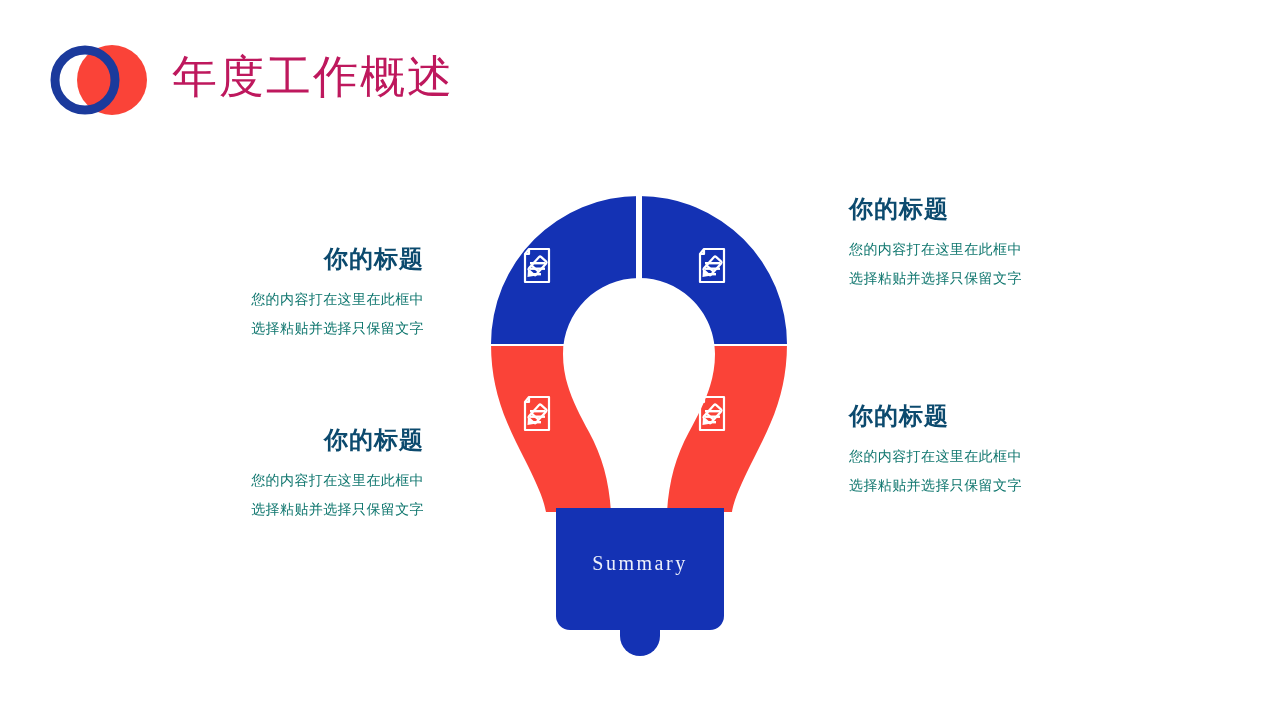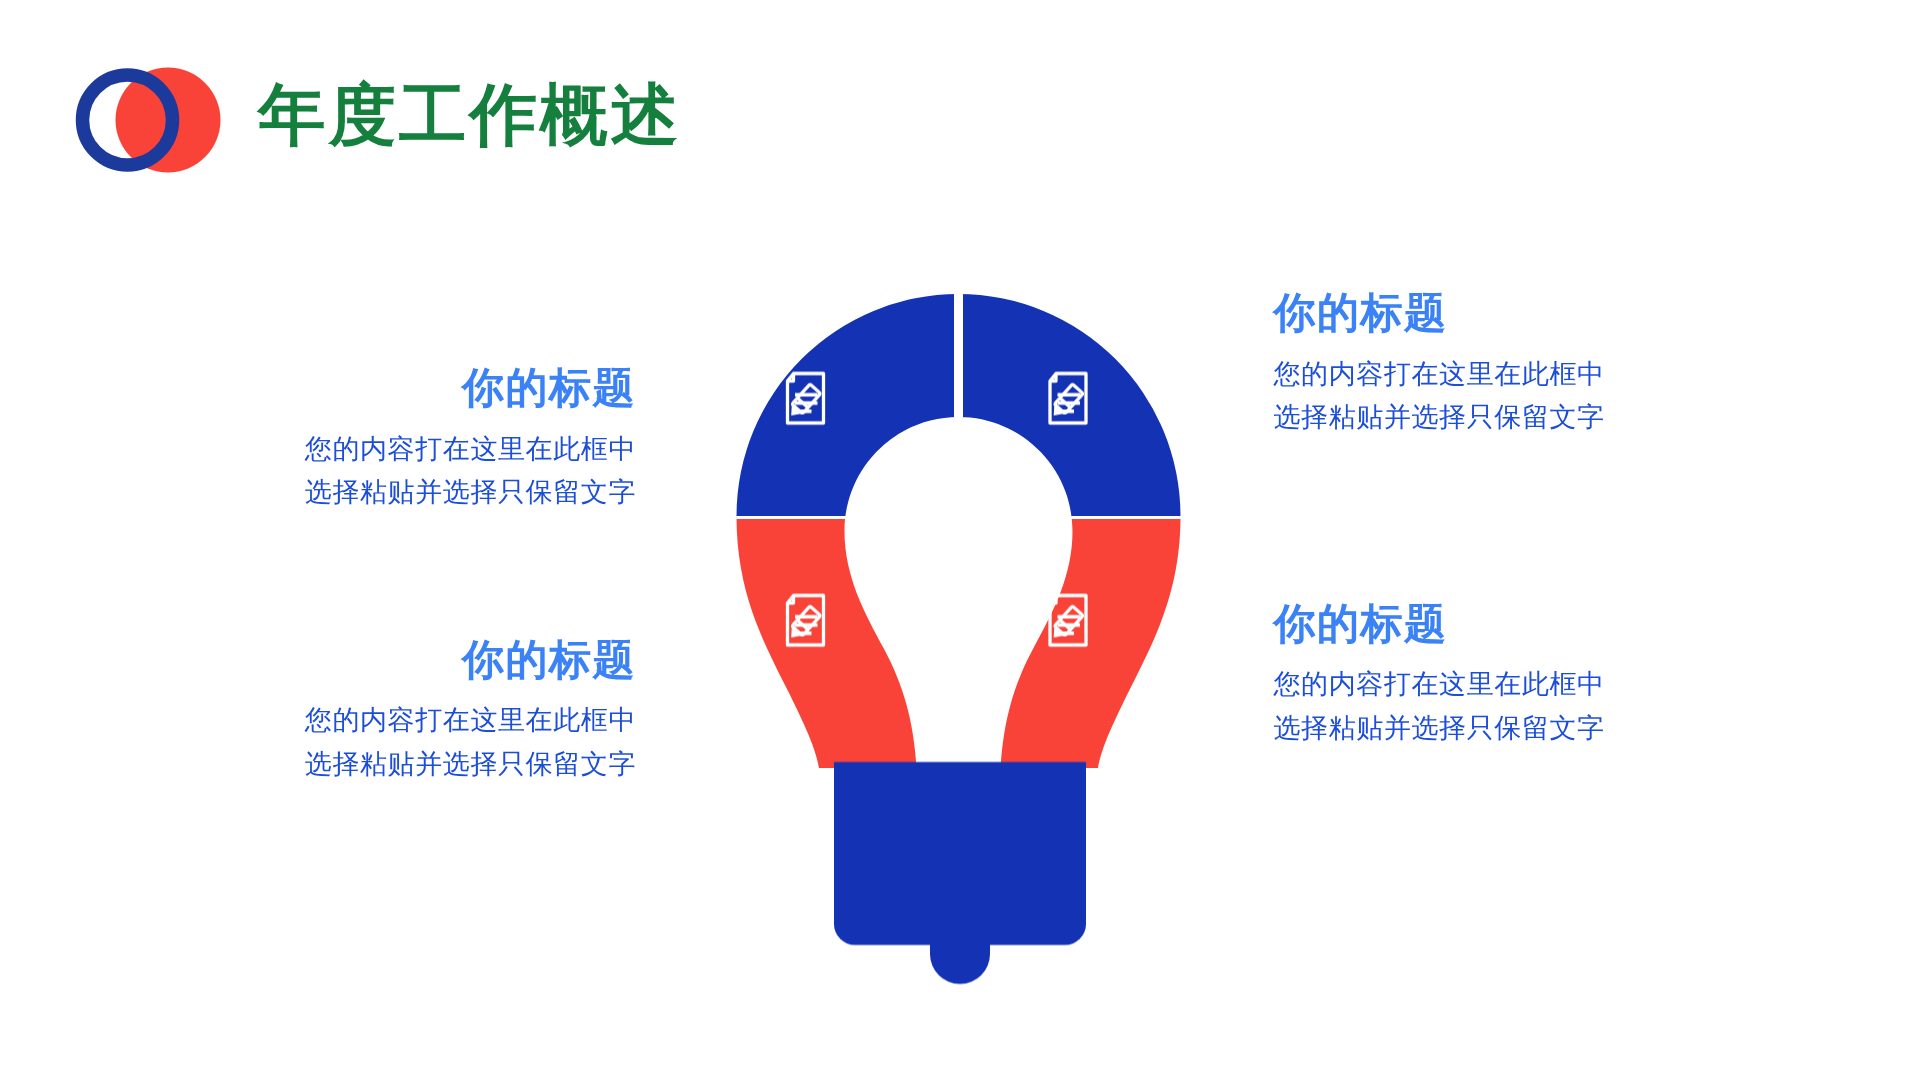--- a/index.html
+++ b/index.html
@@ -40,9 +40,8 @@
     font-size: 45px;
     line-height: 62px;
     letter-spacing: 2px;
-    color: #15803d;
+    color: #be185d;
     white-space: nowrap;
-    font-weight: bold;
   }
 
   

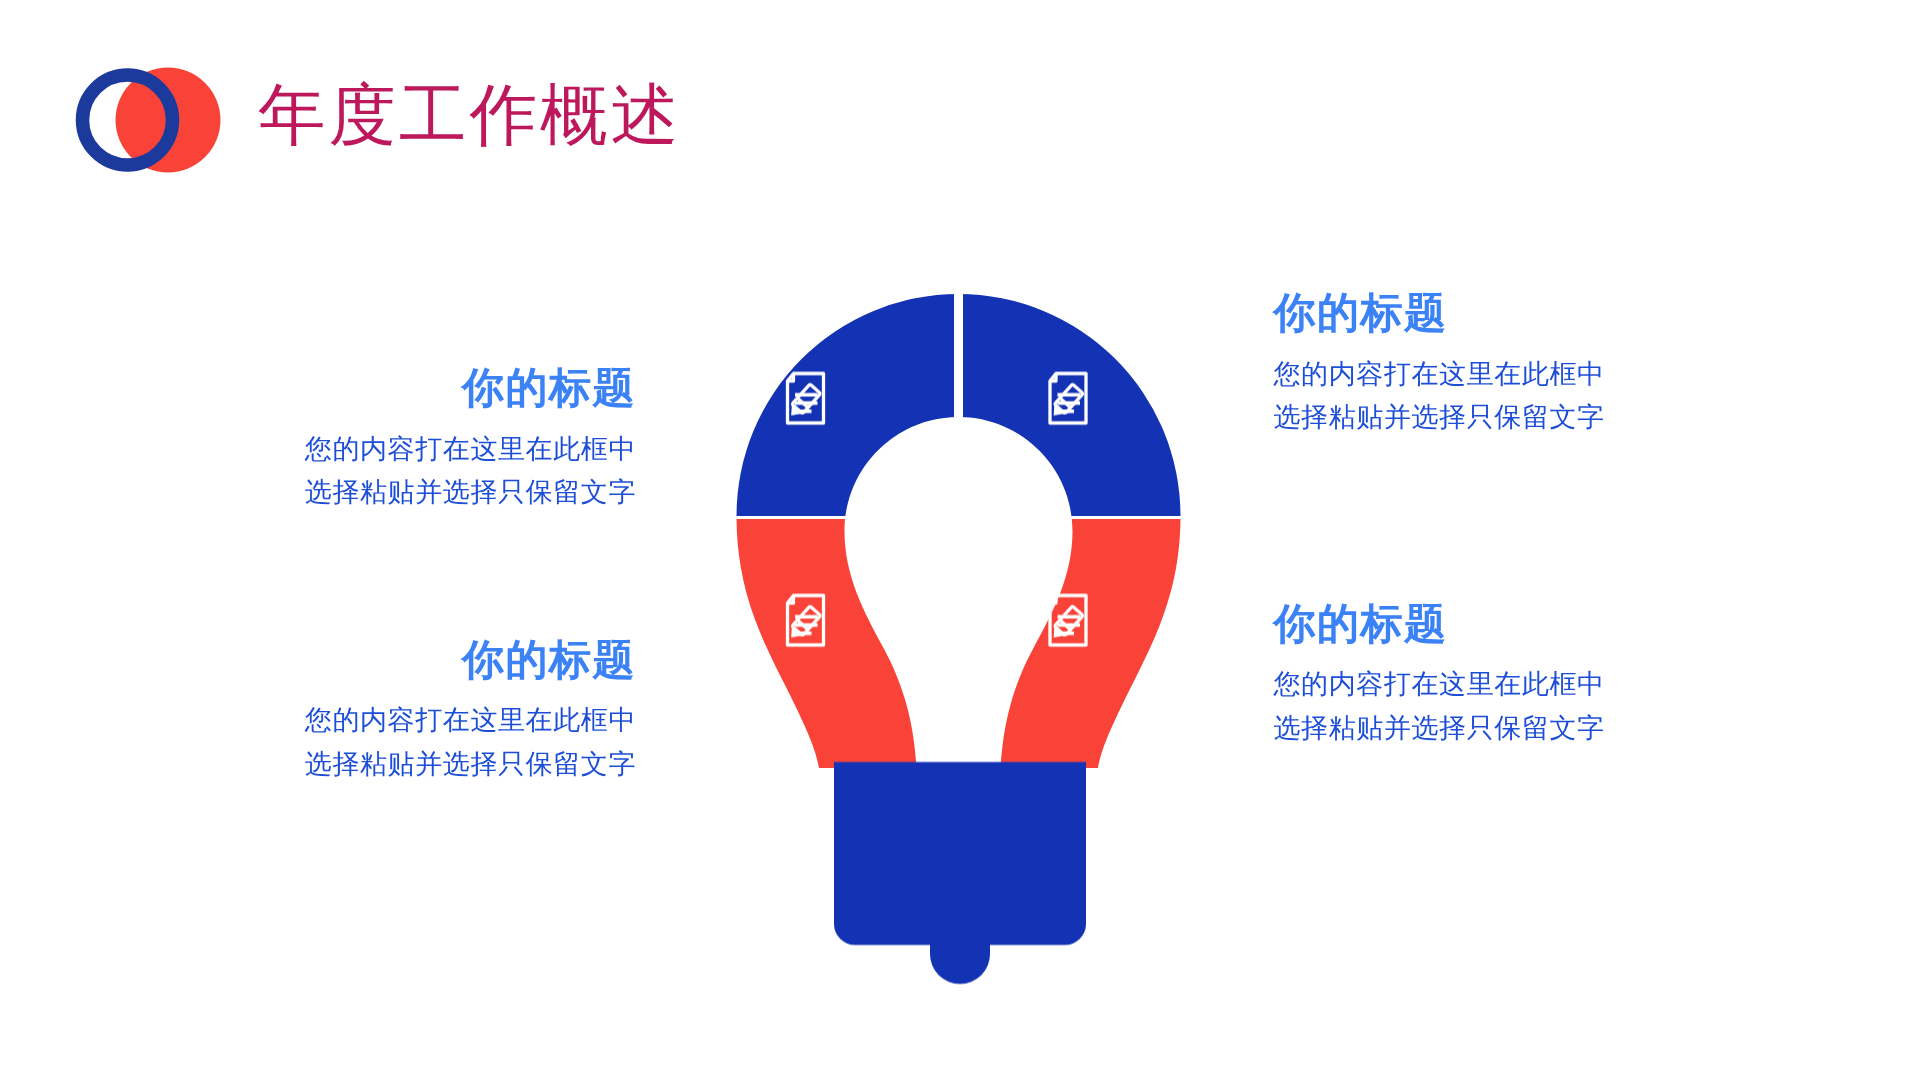--- a/index.html
+++ b/index.html
@@ -50,9 +50,9 @@
     width: 300px;
   }
   .text-block .block-title {
-    font-size: 28px;
+    font-size: 24px;
     font-weight: bold;
-    color: #3b82f6;
+    color: #0c4a6e;
     line-height: 32px;
     letter-spacing: 1px;
     margin: 0 0 10px 0;

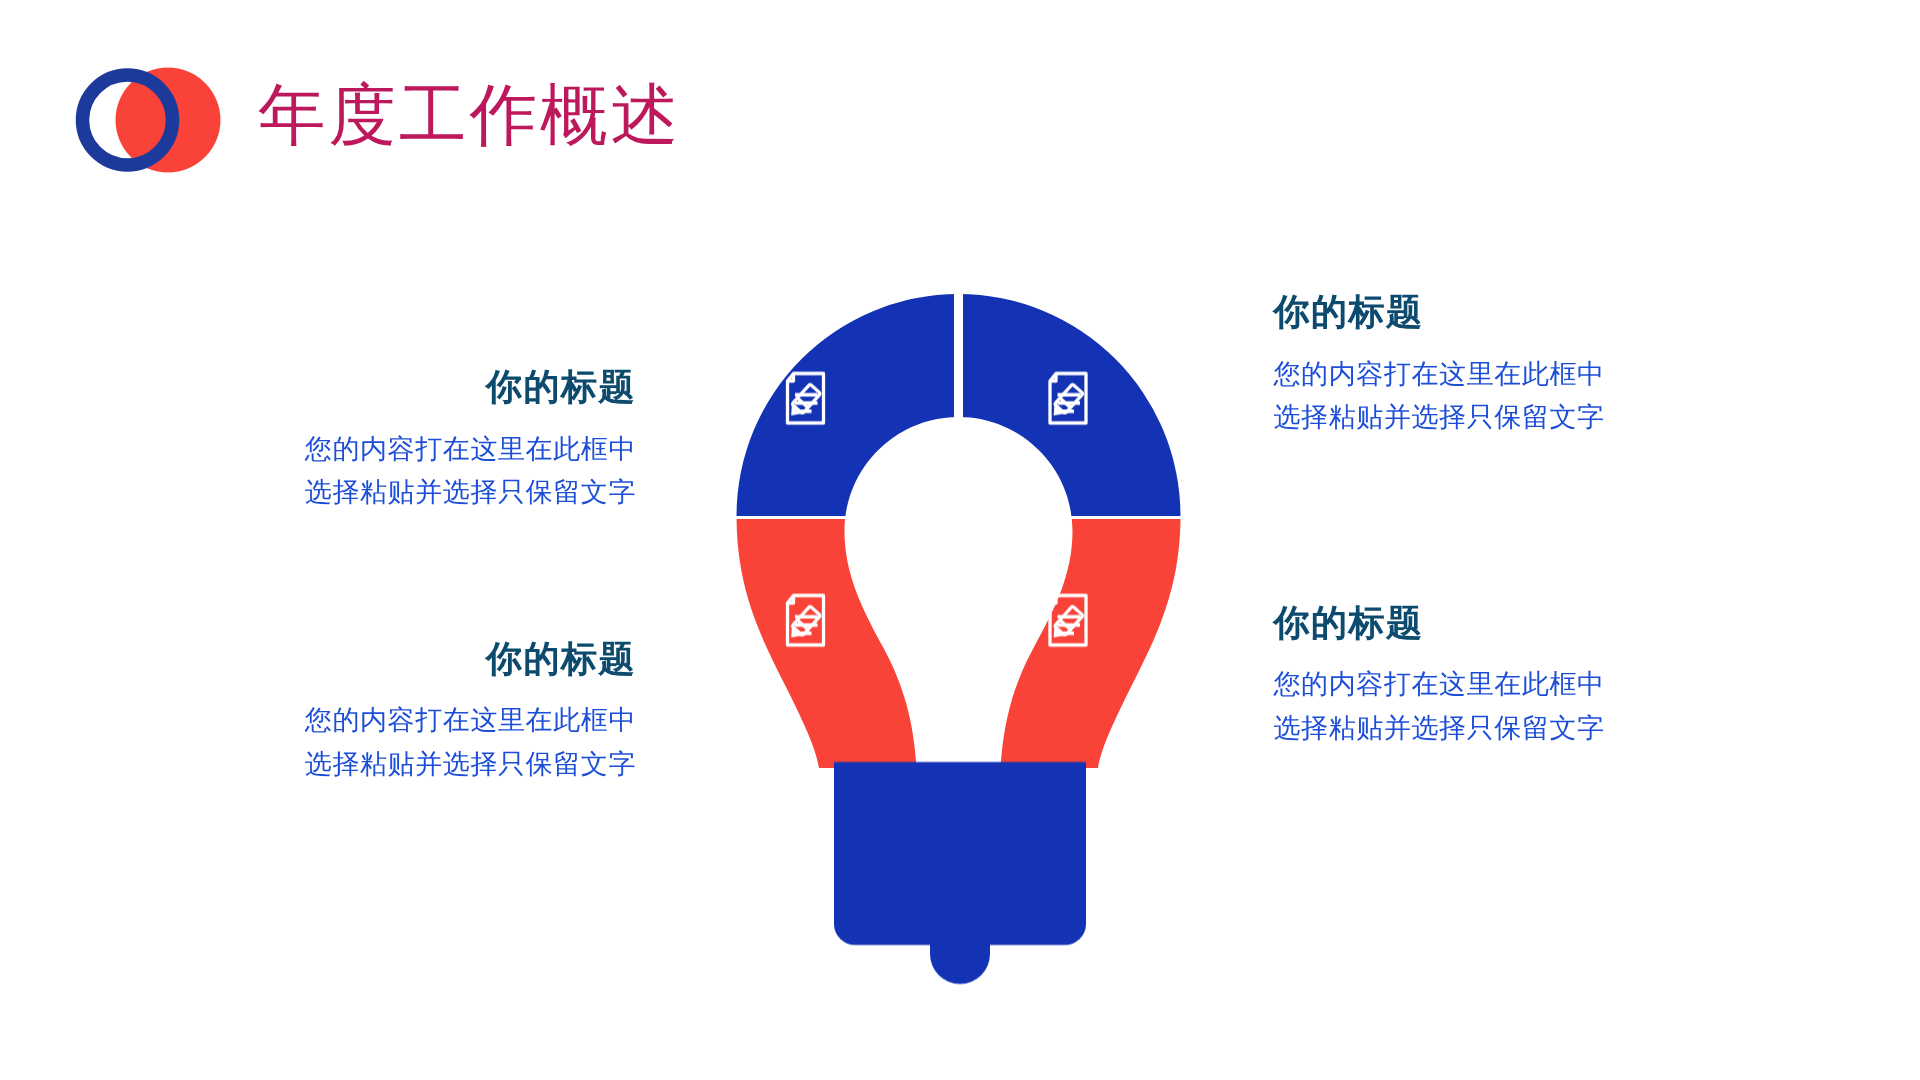--- a/index.html
+++ b/index.html
@@ -59,8 +59,8 @@
     white-space: nowrap;
   }
   .text-block .block-line {
-    font-size: 18px;
-    color: #1d4ed8;
+    font-size: 14px;
+    color: #0f766e;
     line-height: 29px;
     letter-spacing: 0.4px;
     white-space: nowrap;

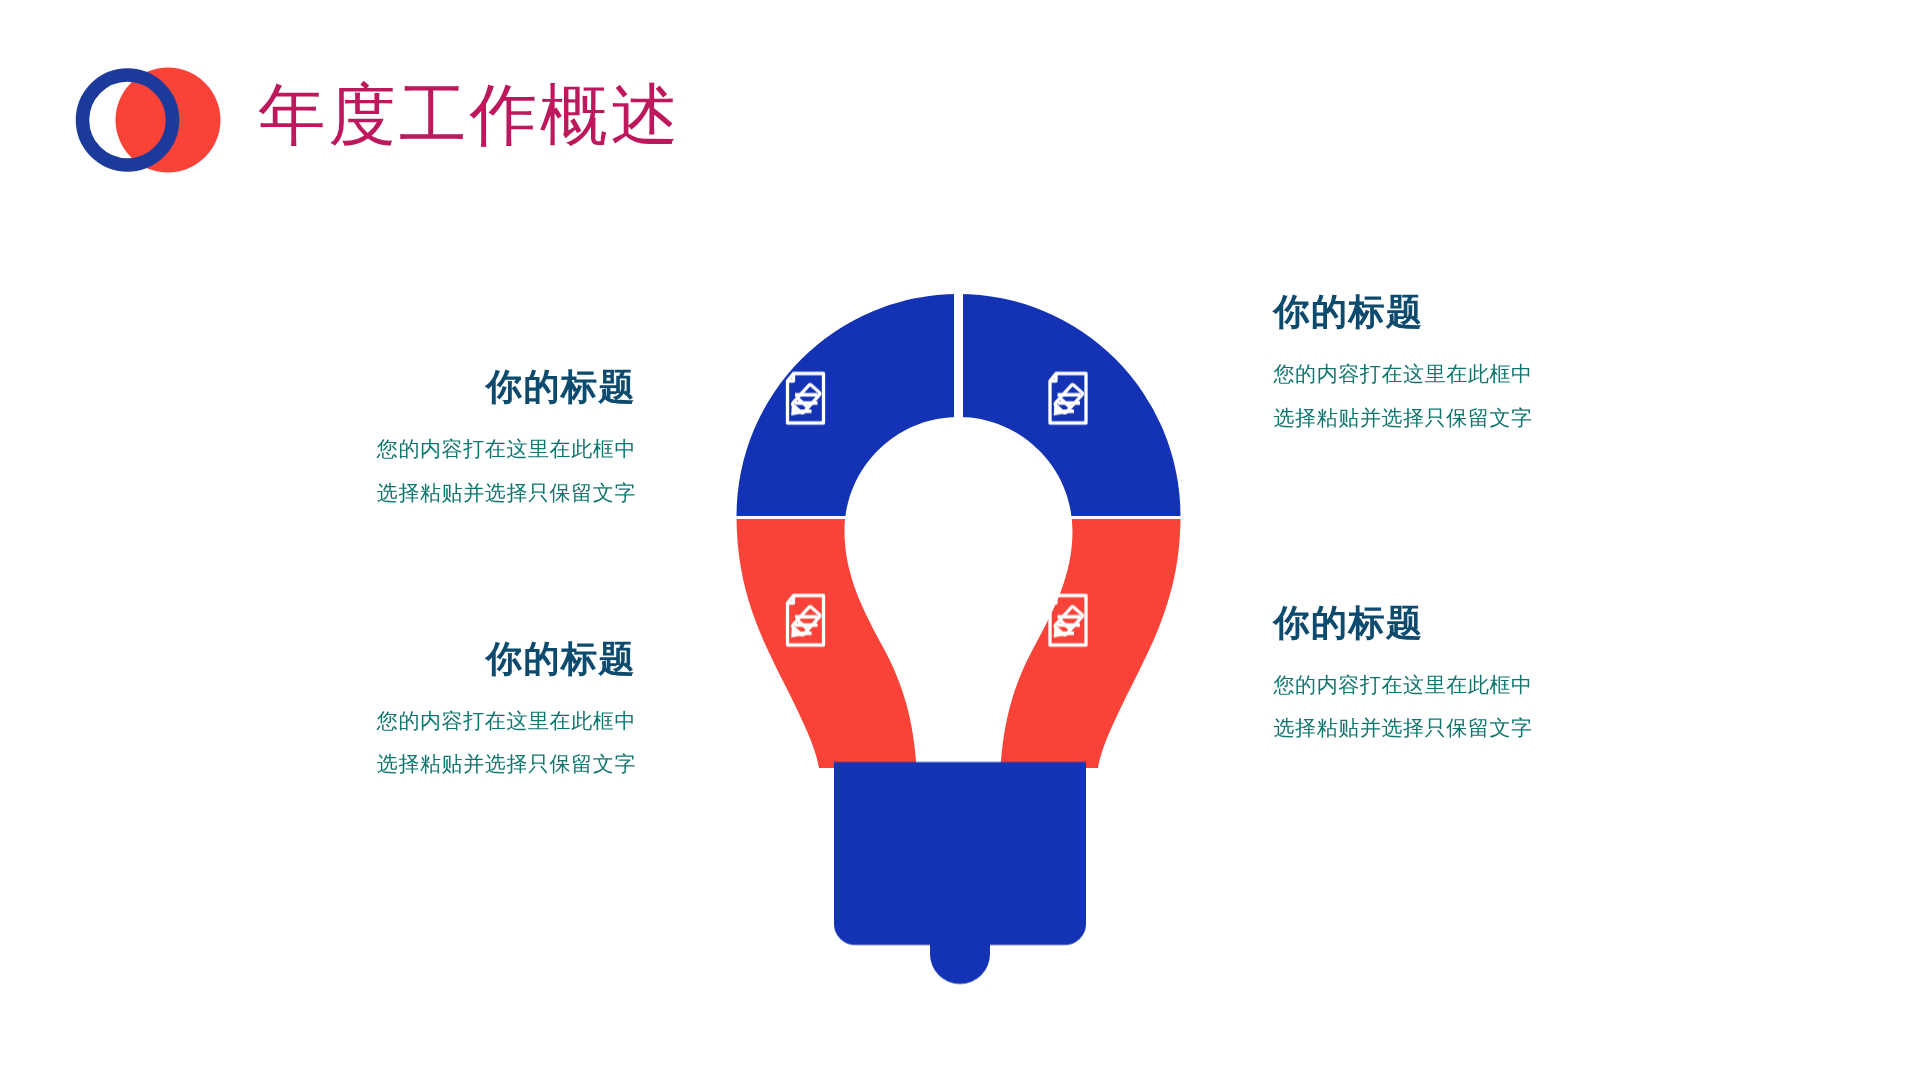--- a/index.html
+++ b/index.html
@@ -230,6 +230,7 @@
 </div>
 
 <div class="bulb-base-label">
+  <div>Summary</div>
 </div>
 
 </body></html>

